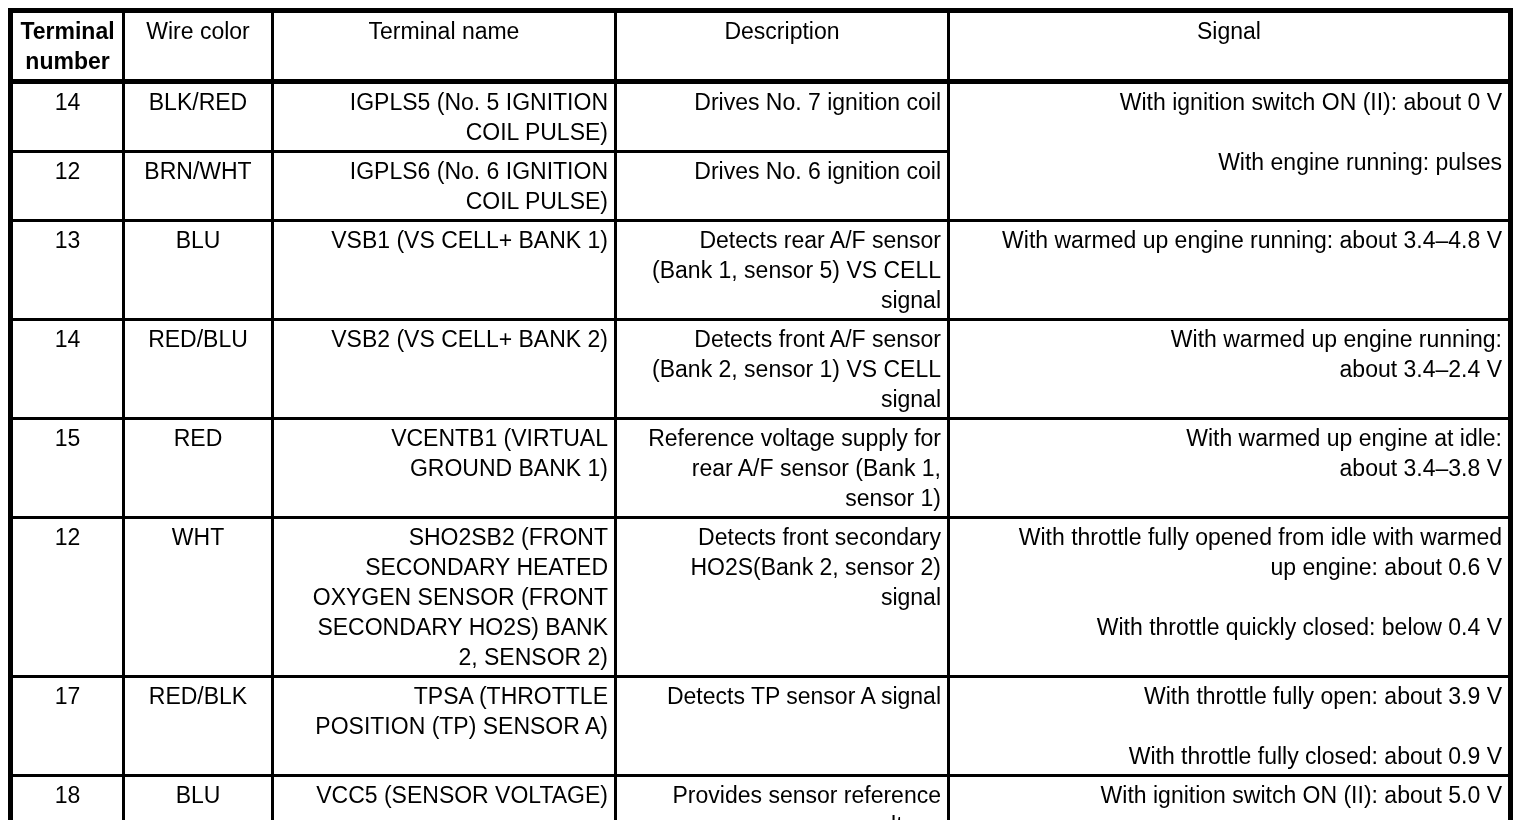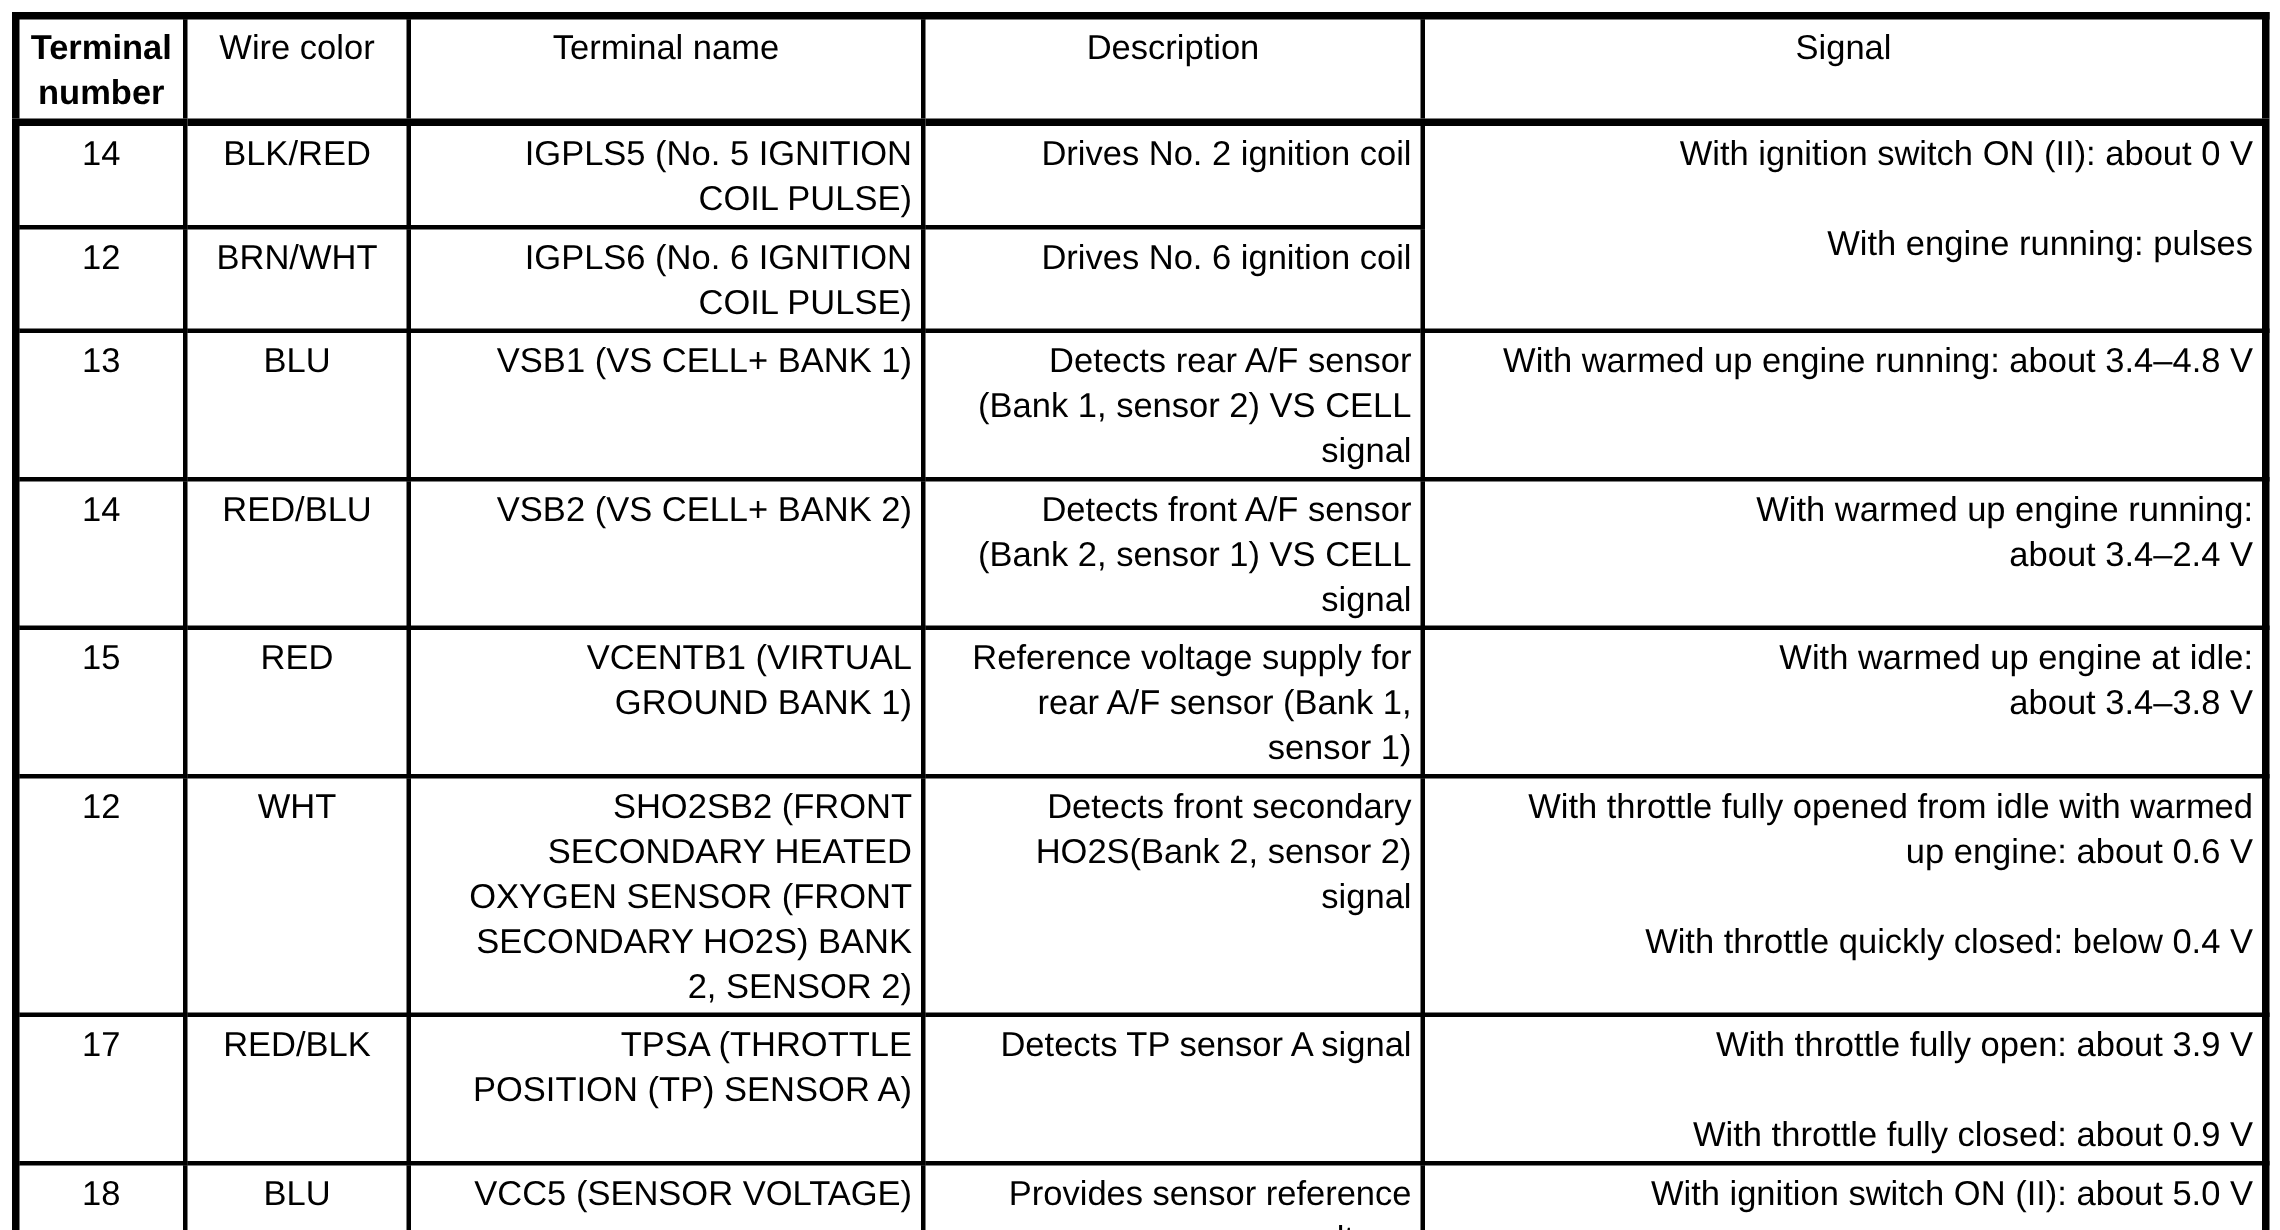--- a/index.html
+++ b/index.html
@@ -80,7 +80,7 @@
         <td class="cell-wire">BLK/RED</td>
         <td class="cell-name">IGPLS5 (No. 5 IGNITION
 COIL PULSE)</td>
-        <td class="cell-desc">Drives No. 2 ignition coil</td>
+        <td class="cell-desc">Drives No. 7 ignition coil</td>
         <td class="cell-signal" rowspan="2">With ignition switch ON (II): about 0 V
 
 With engine running: pulses</td>

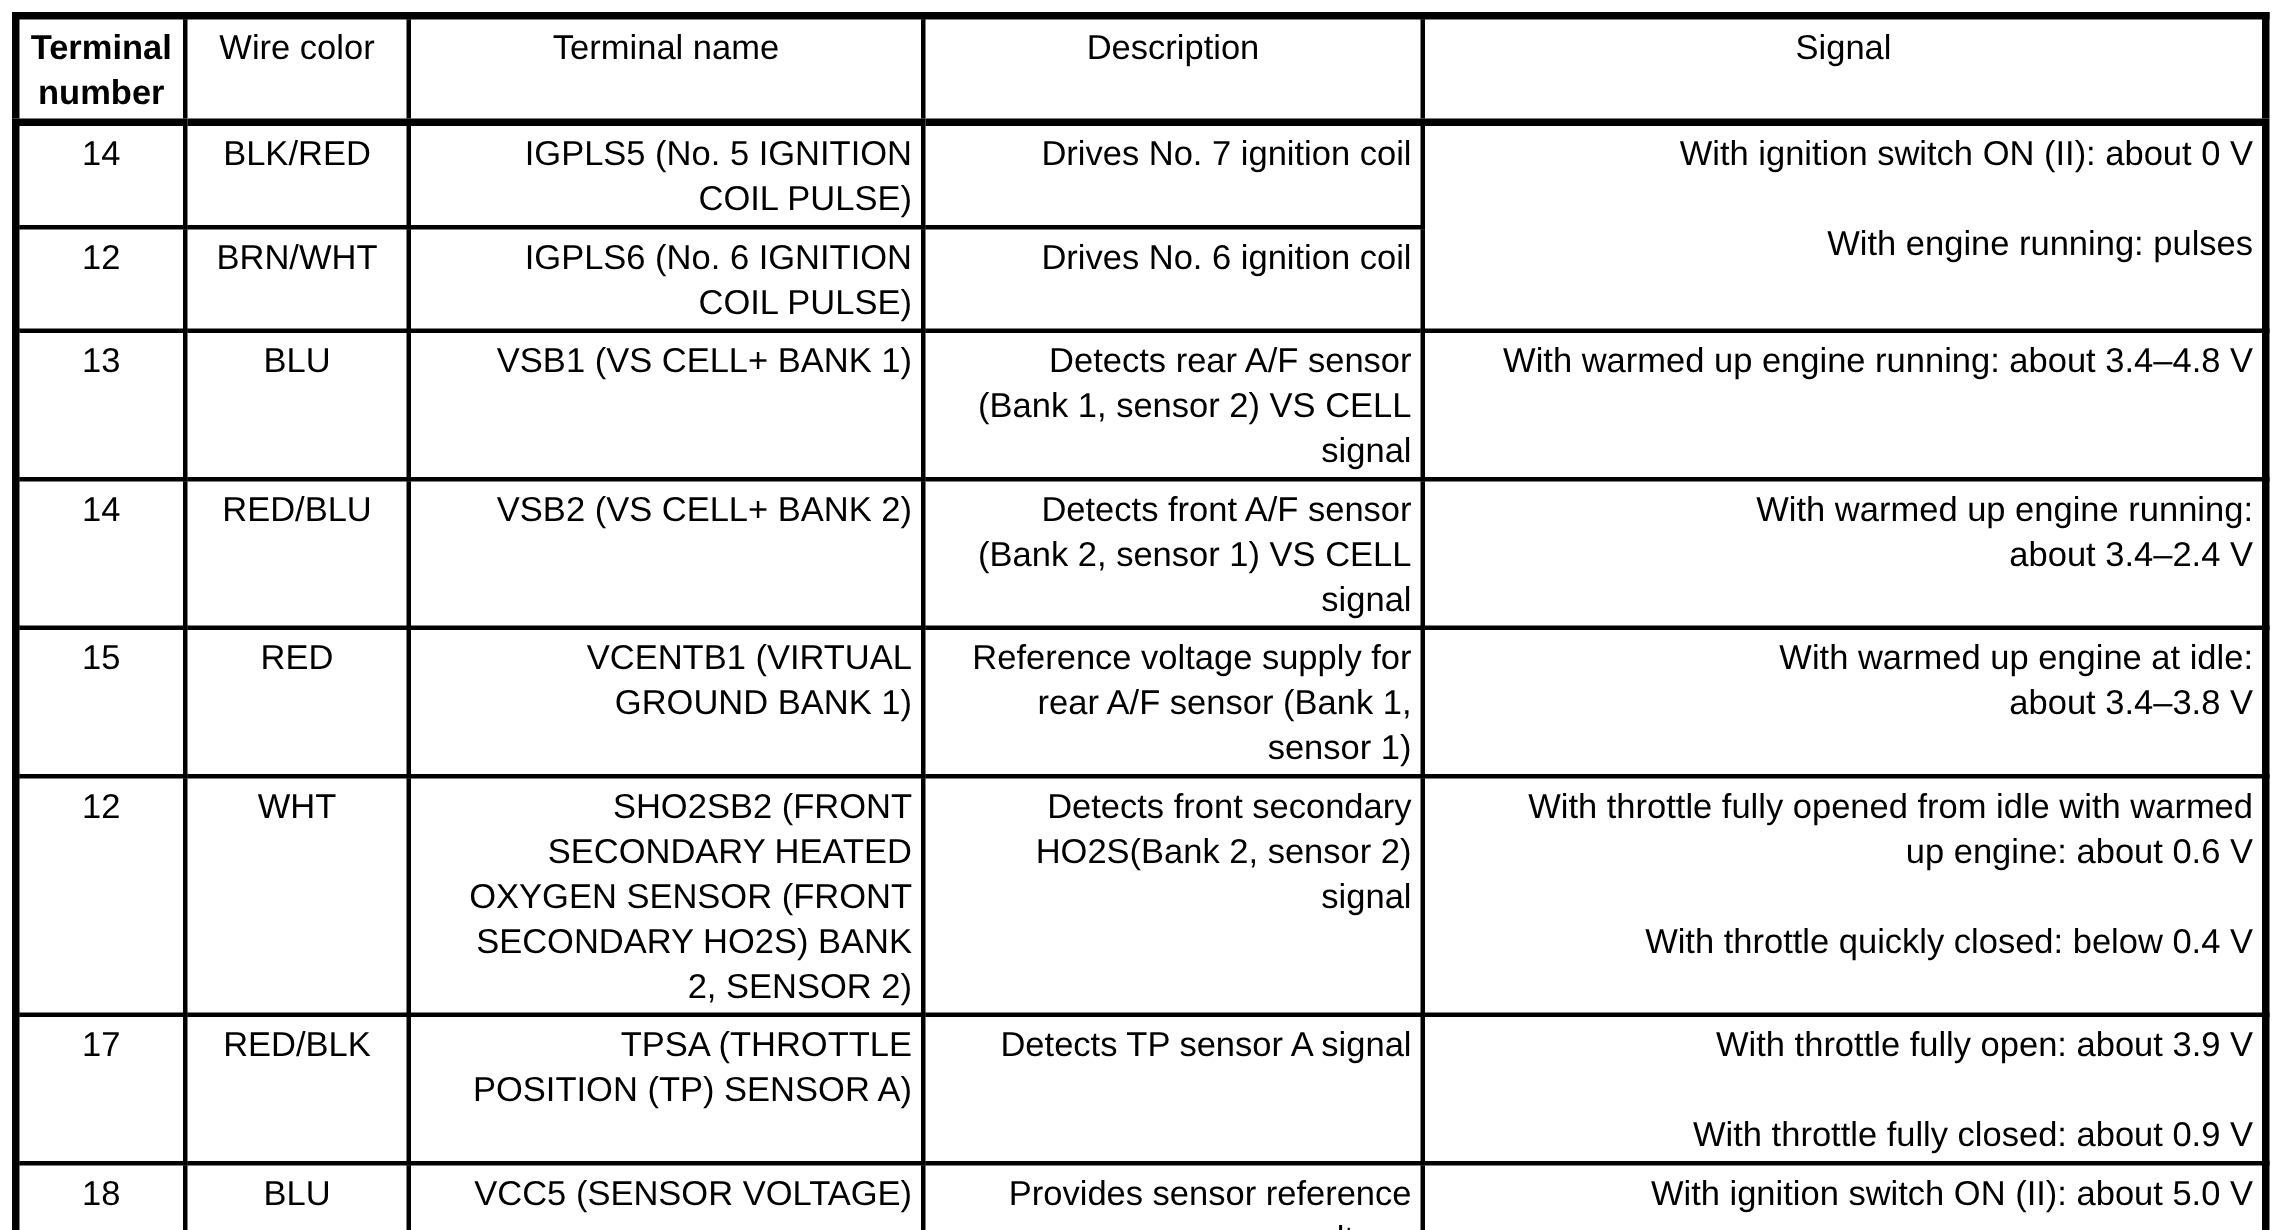--- a/index.html
+++ b/index.html
@@ -97,7 +97,7 @@
         <td class="cell-wire">BLU</td>
         <td class="cell-name">VSB1 (VS CELL+ BANK 1)</td>
         <td class="cell-desc">Detects rear A/F sensor
-(Bank 1, sensor 2) VS CELL
+(Bank 1, sensor 5) VS CELL
 signal</td>
         <td class="cell-signal">With warmed up engine running: about 3.4–4.8 V</td>
       </tr>

